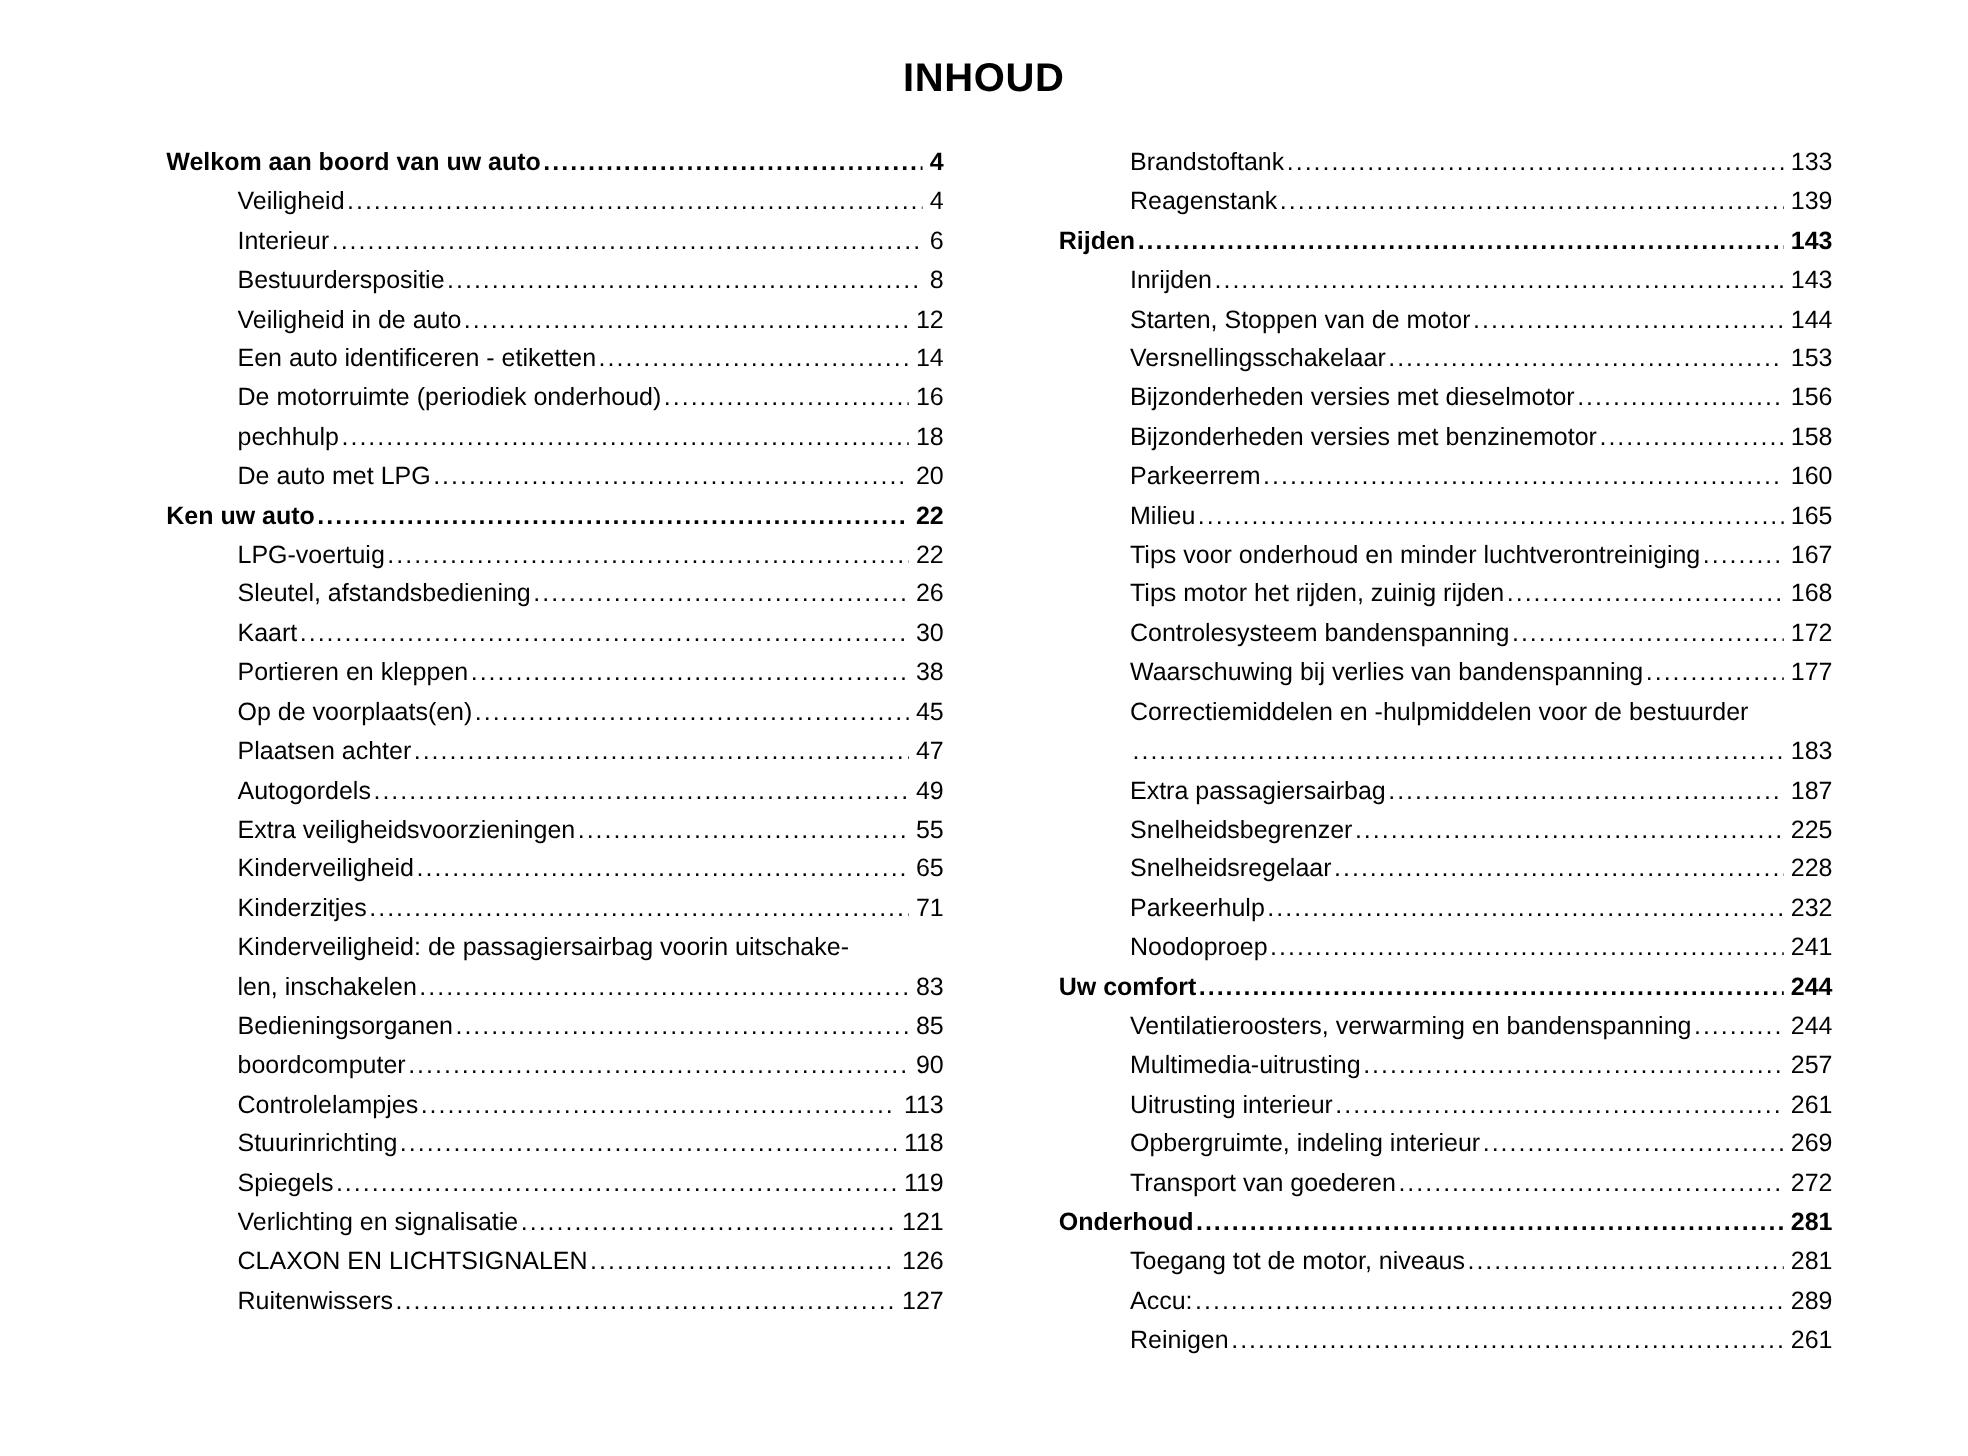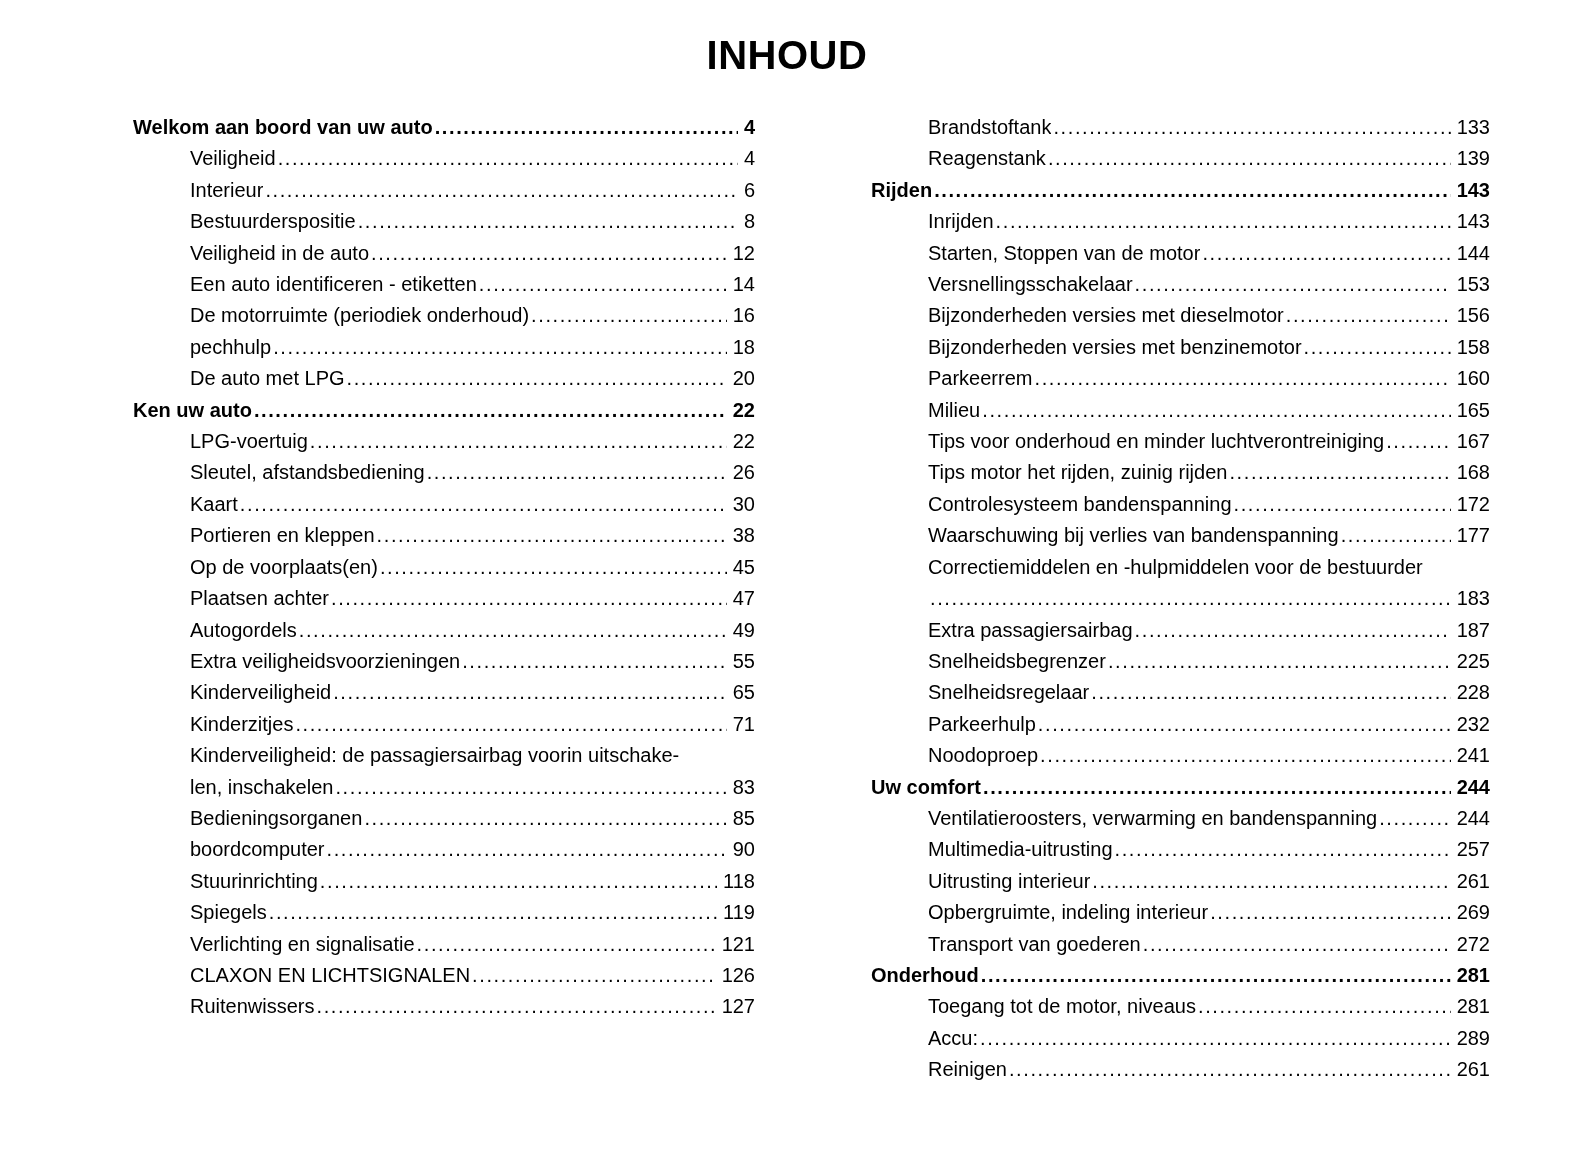--- a/index.html
+++ b/index.html
@@ -18,9 +18,9 @@
   .doc-title {
     text-align: center;
     font-weight: bold;
-    font-size: 40px;
+    font-size: 32px;
     letter-spacing: 0.5px;
-    padding-top: 33px;
+    padding-top: 44px;
     margin: 0 0 34px 0;
   }
   .toc-wrap {

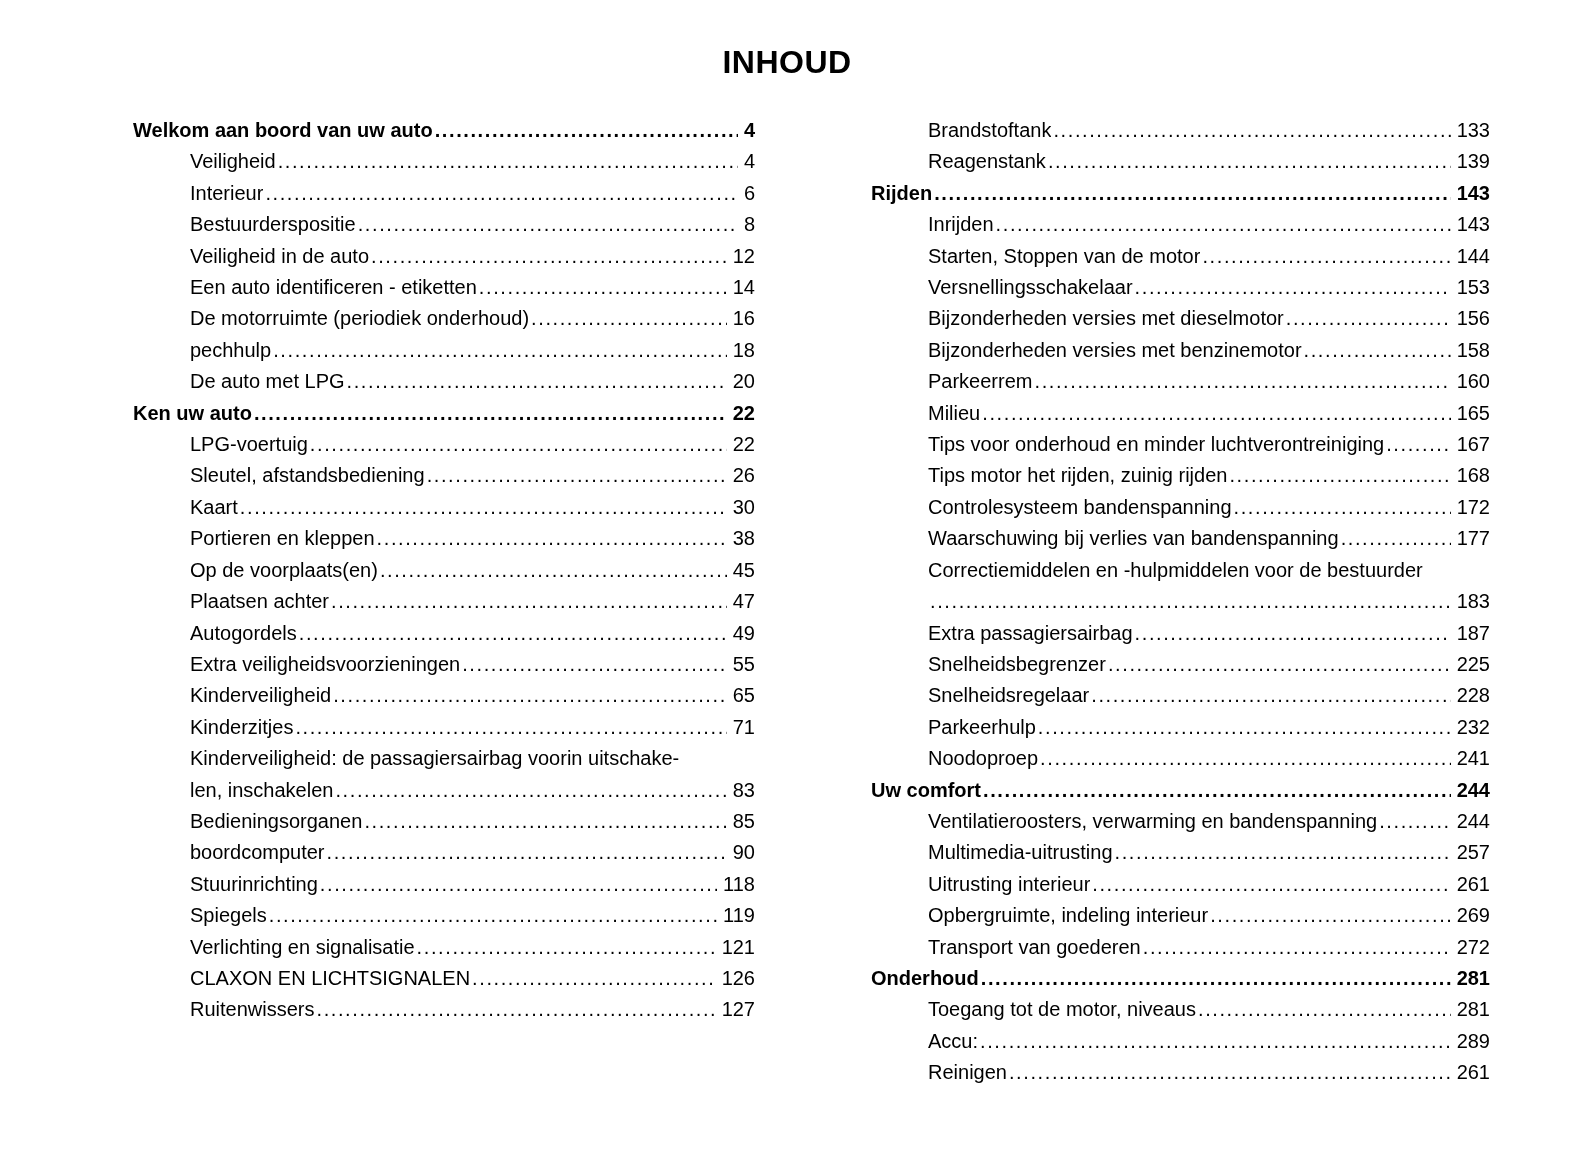--- a/index.html
+++ b/index.html
@@ -28,7 +28,7 @@
     padding-left: 133px;
     padding-right: 84px;
     box-sizing: border-box;
-    gap: 116px;
+    gap: 92px;
   }
   .toc-col {
     font-size: 20px;

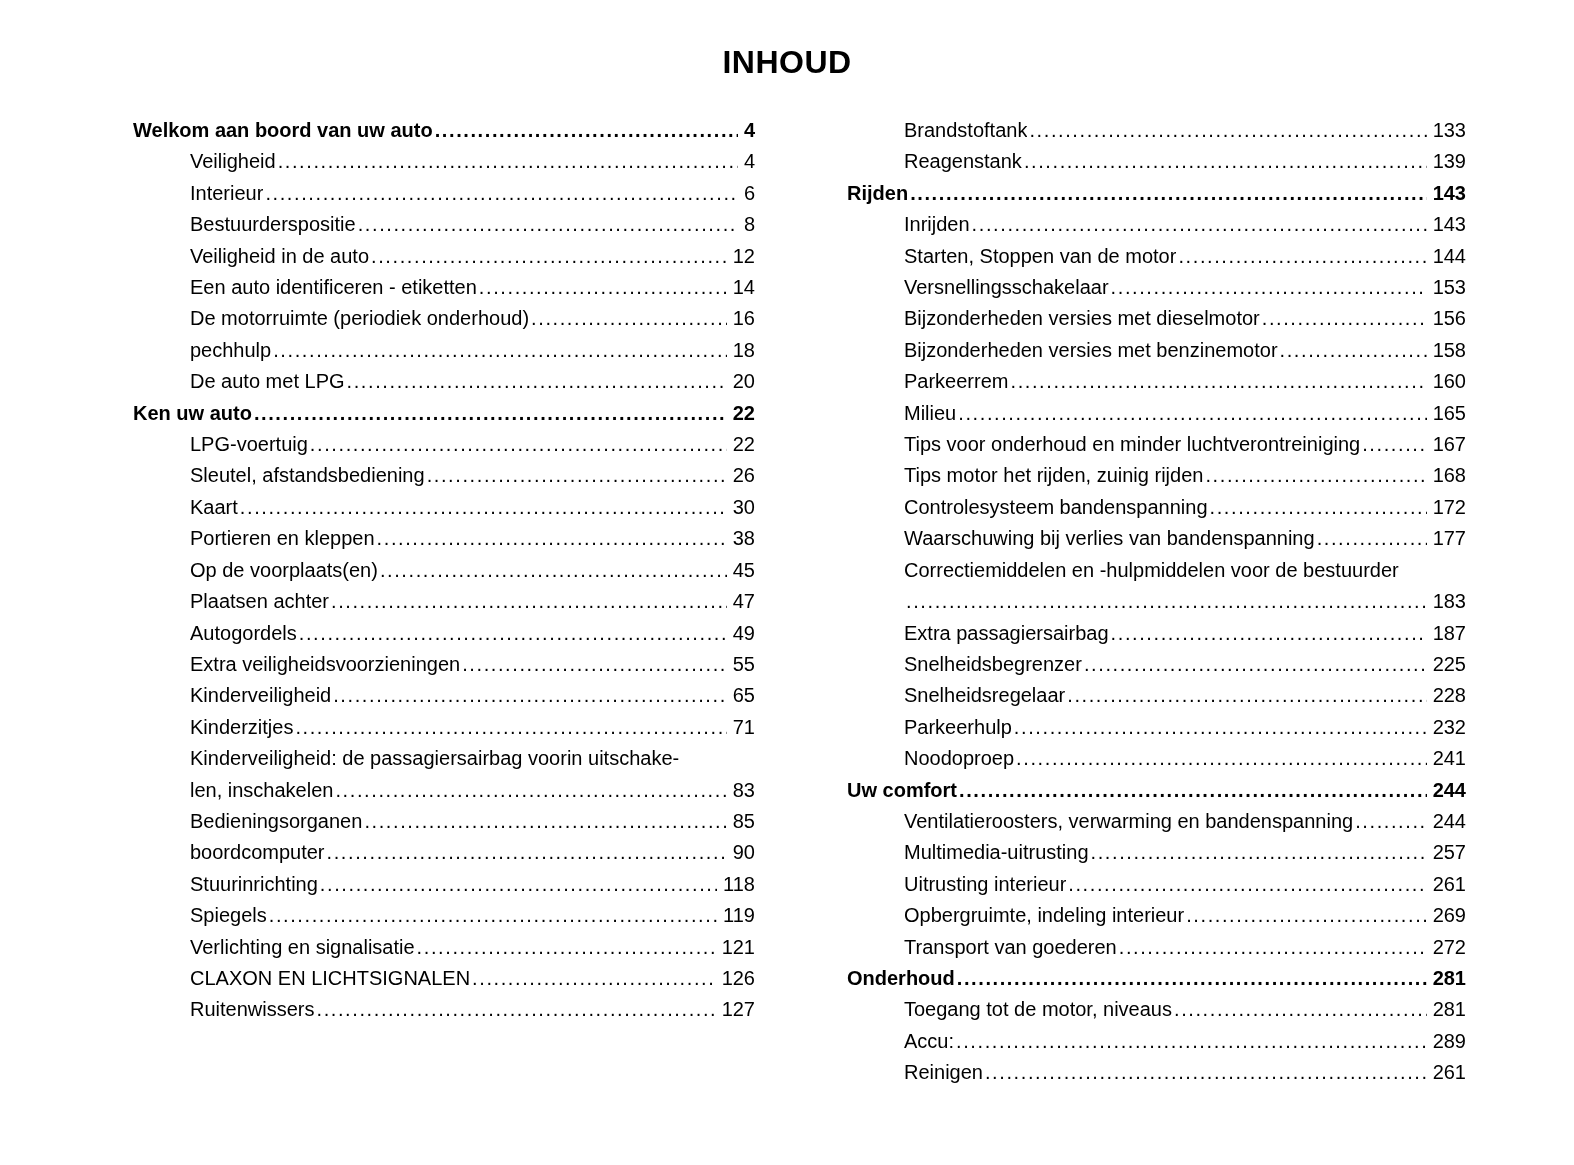--- a/index.html
+++ b/index.html
@@ -188,6 +188,11 @@
         <span class="page">90</span>
       </div>
       <div class="row sub">
+        <span class="label">Controlelampjes</span>
+        <span class="dots"></span>
+        <span class="page">113</span>
+      </div>
+      <div class="row sub">
         <span class="label">Stuurinrichting</span>
         <span class="dots"></span>
         <span class="page">118</span>

